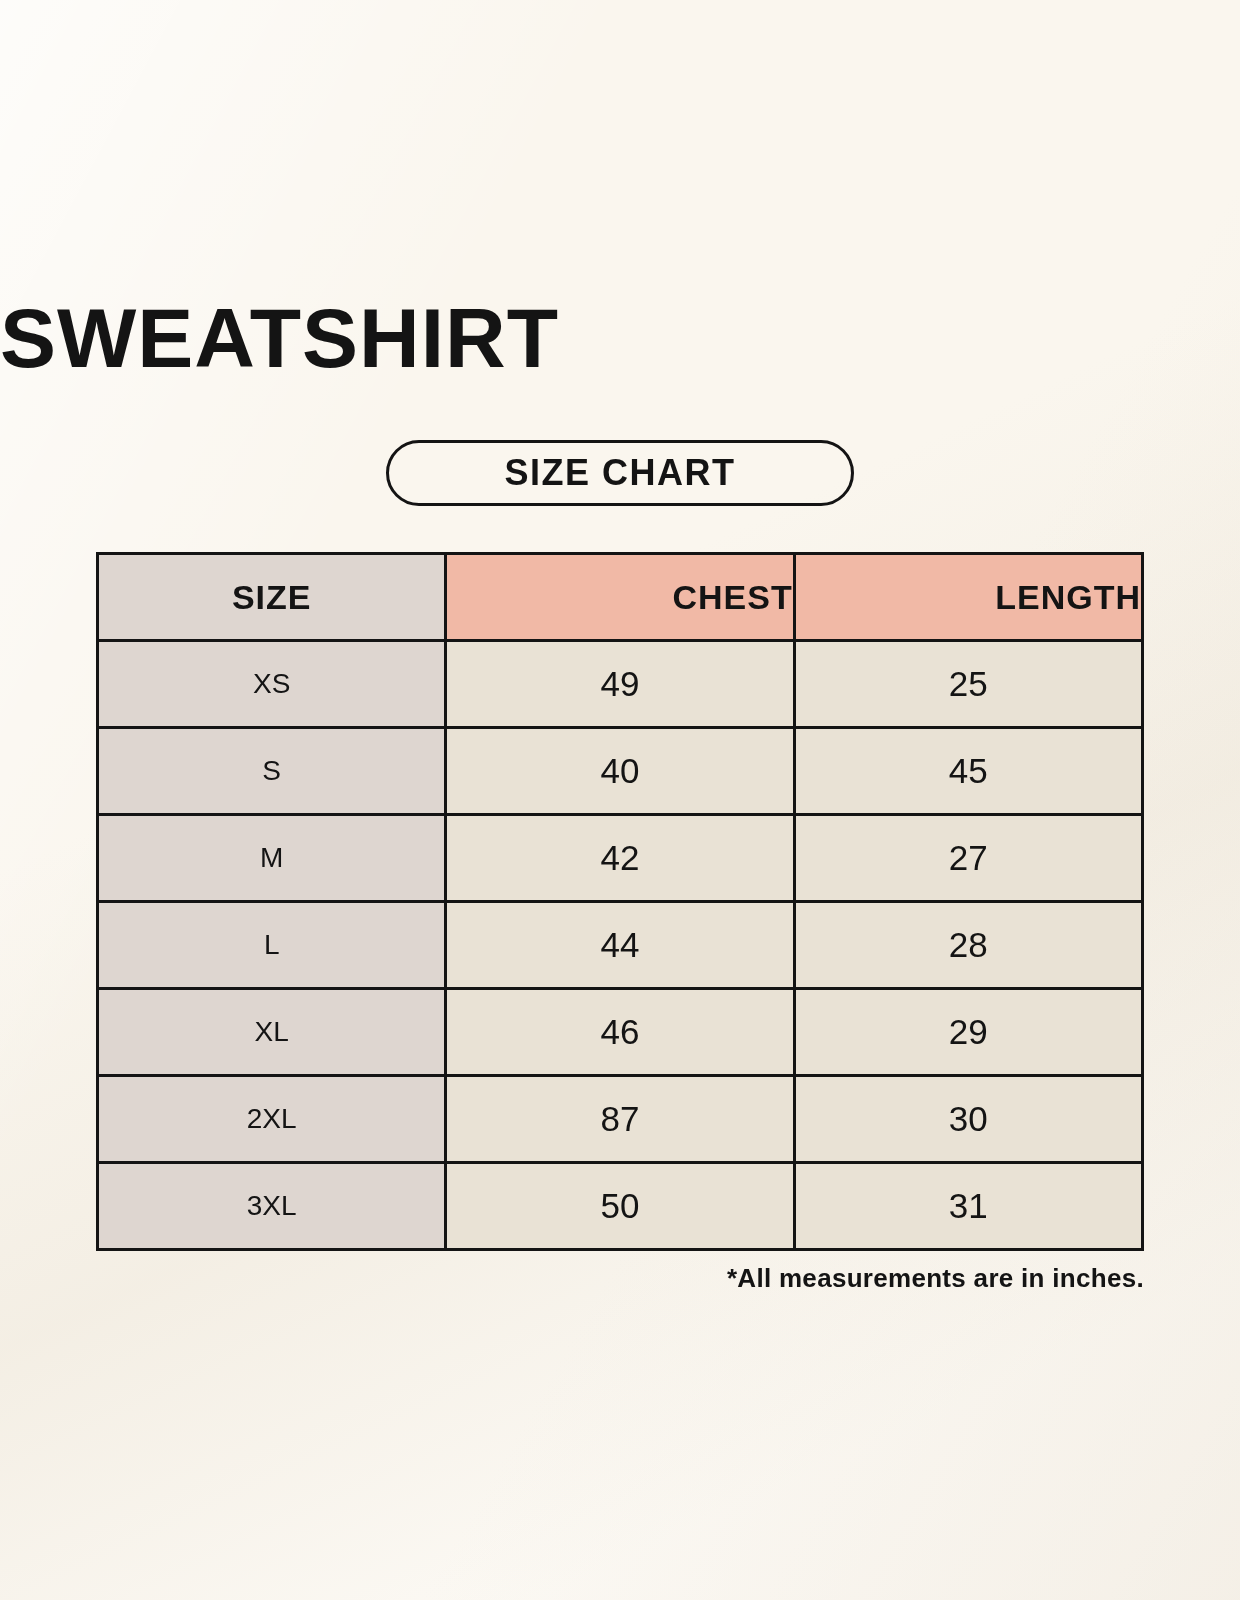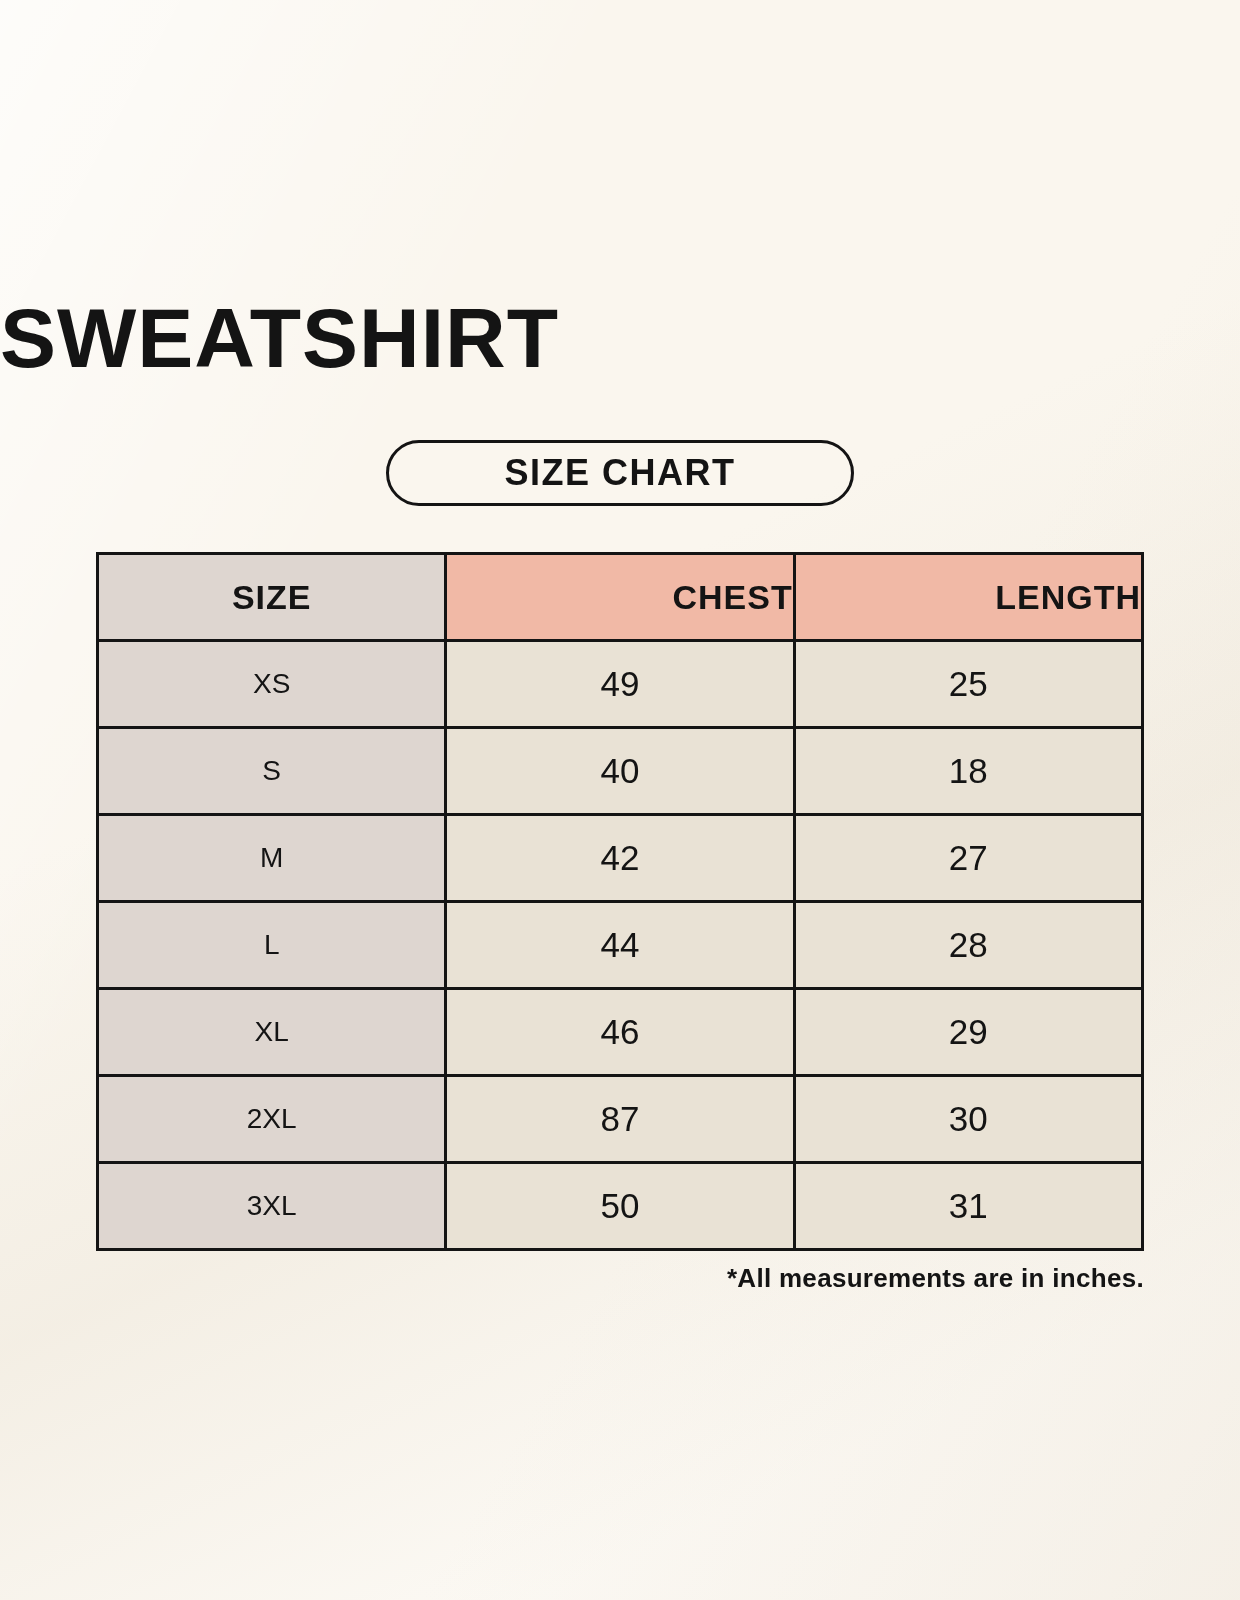--- a/index.html
+++ b/index.html
@@ -131,7 +131,7 @@
           <tr>
             <td class="size-cell">S</td>
             <td class="value-cell">40</td>
-            <td class="value-cell">18</td>
+            <td class="value-cell">45</td>
           </tr>
           <tr>
             <td class="size-cell">M</td>

